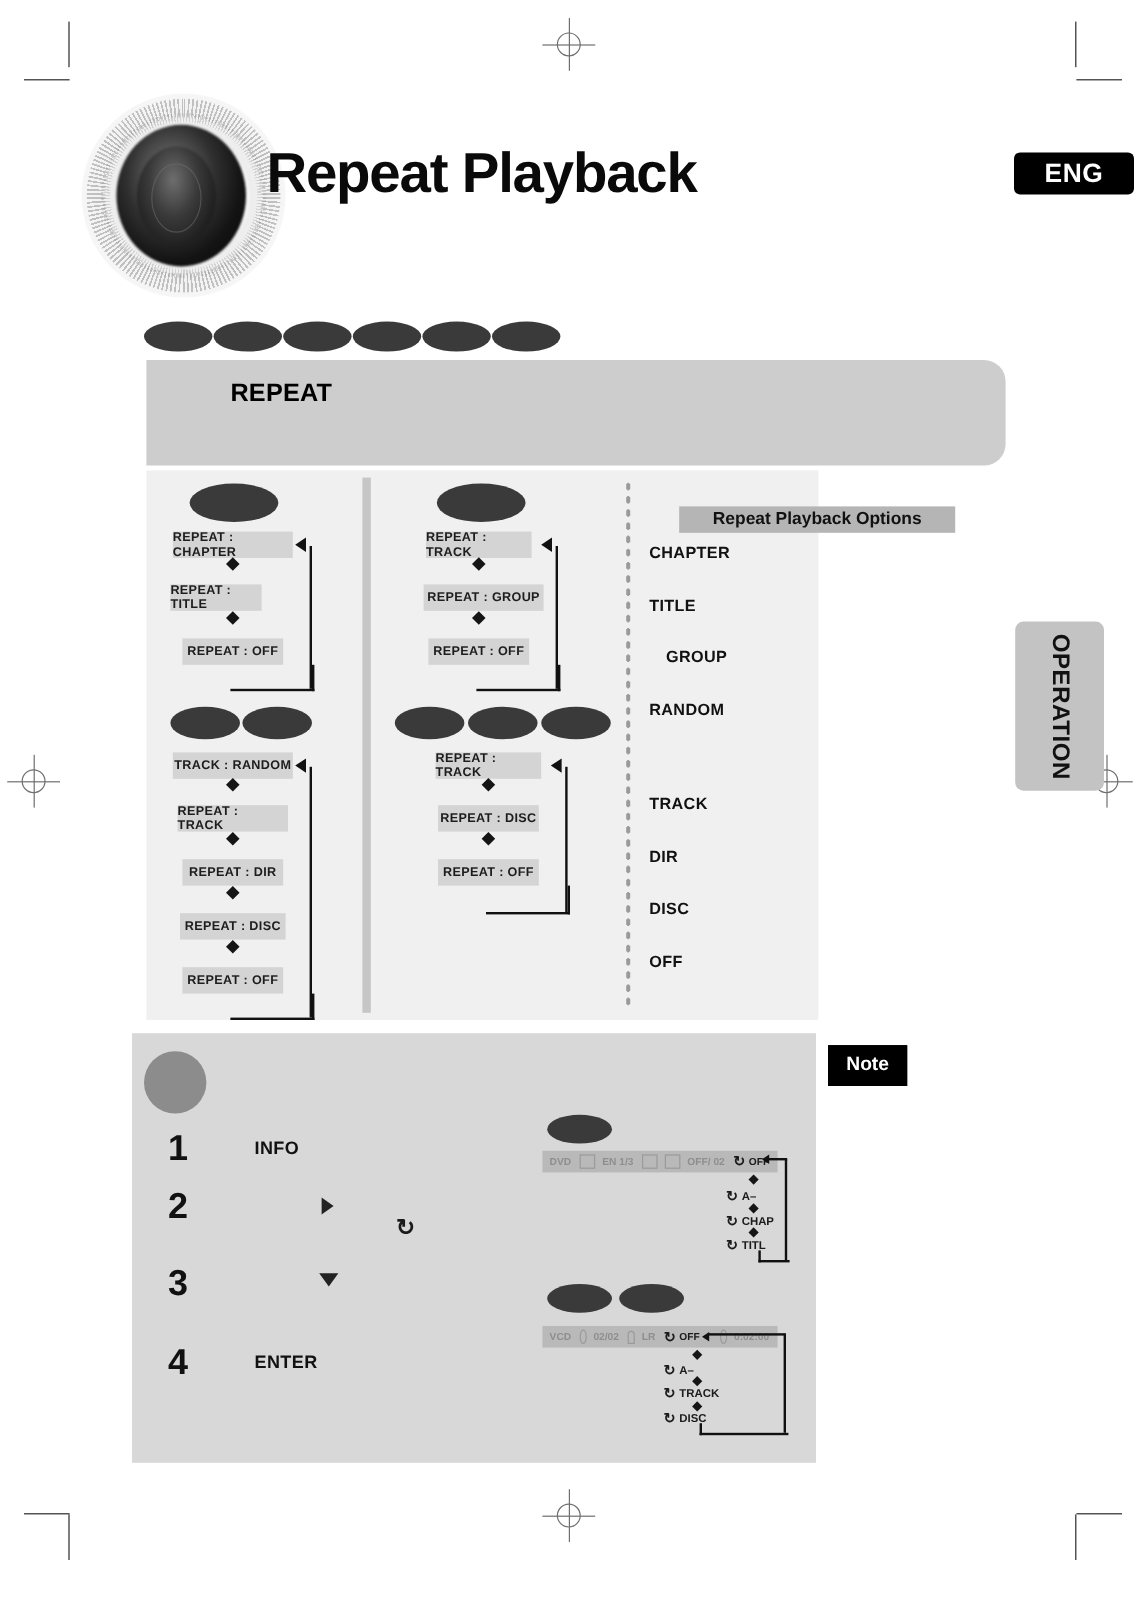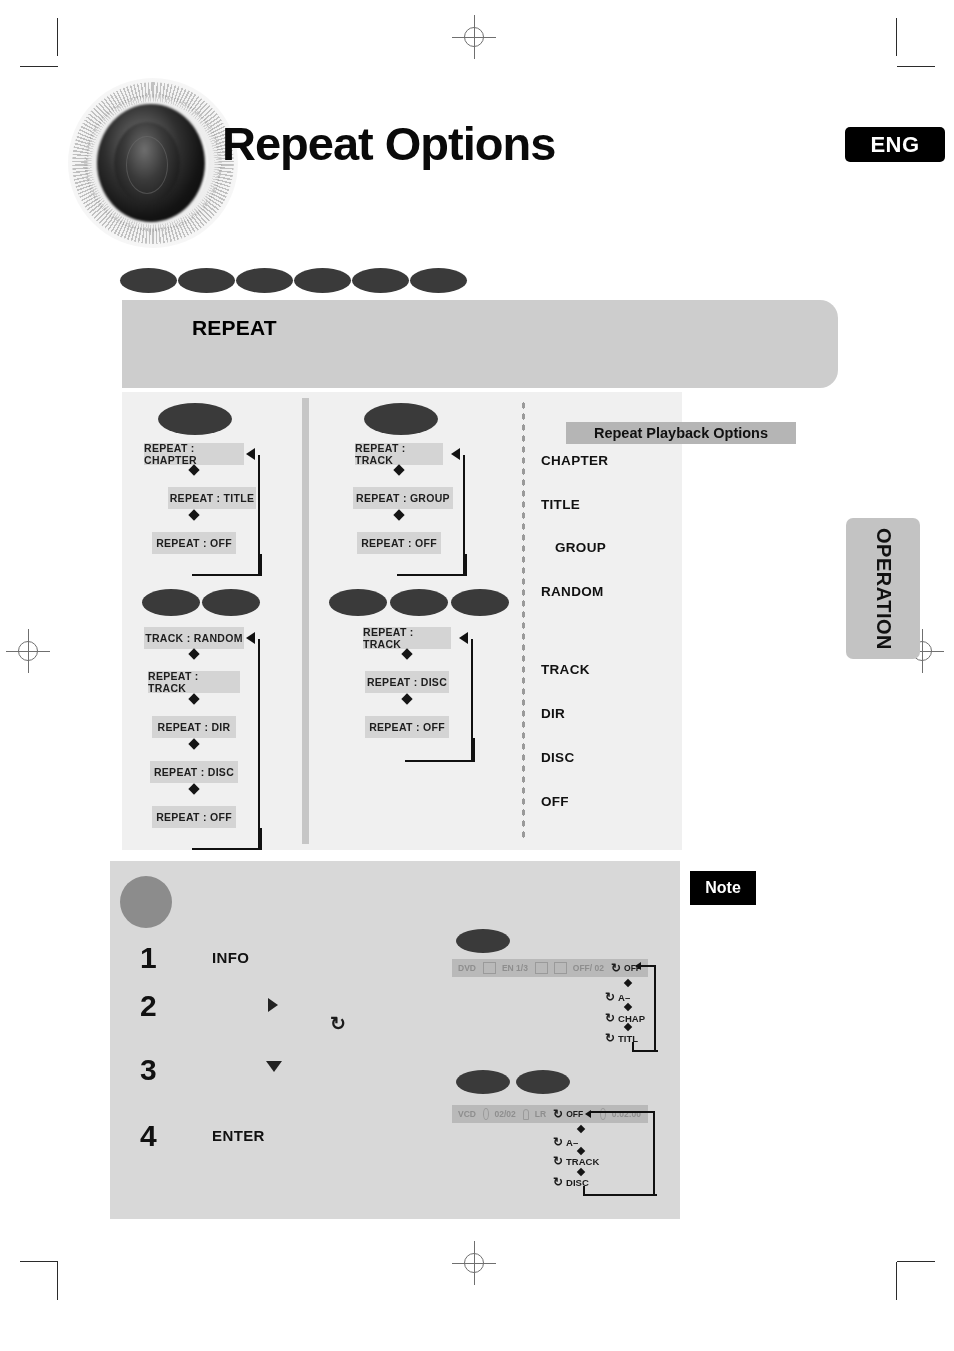--- a/index.html
+++ b/index.html
@@ -160,7 +160,7 @@
   <div class="cone3"></div>
 </div>
 
-<div id="page-title">Repeat Options</div>
+<div id="page-title">Repeat Playback</div>
 
 <div id="eng-badge">
   <span>ENG</span>

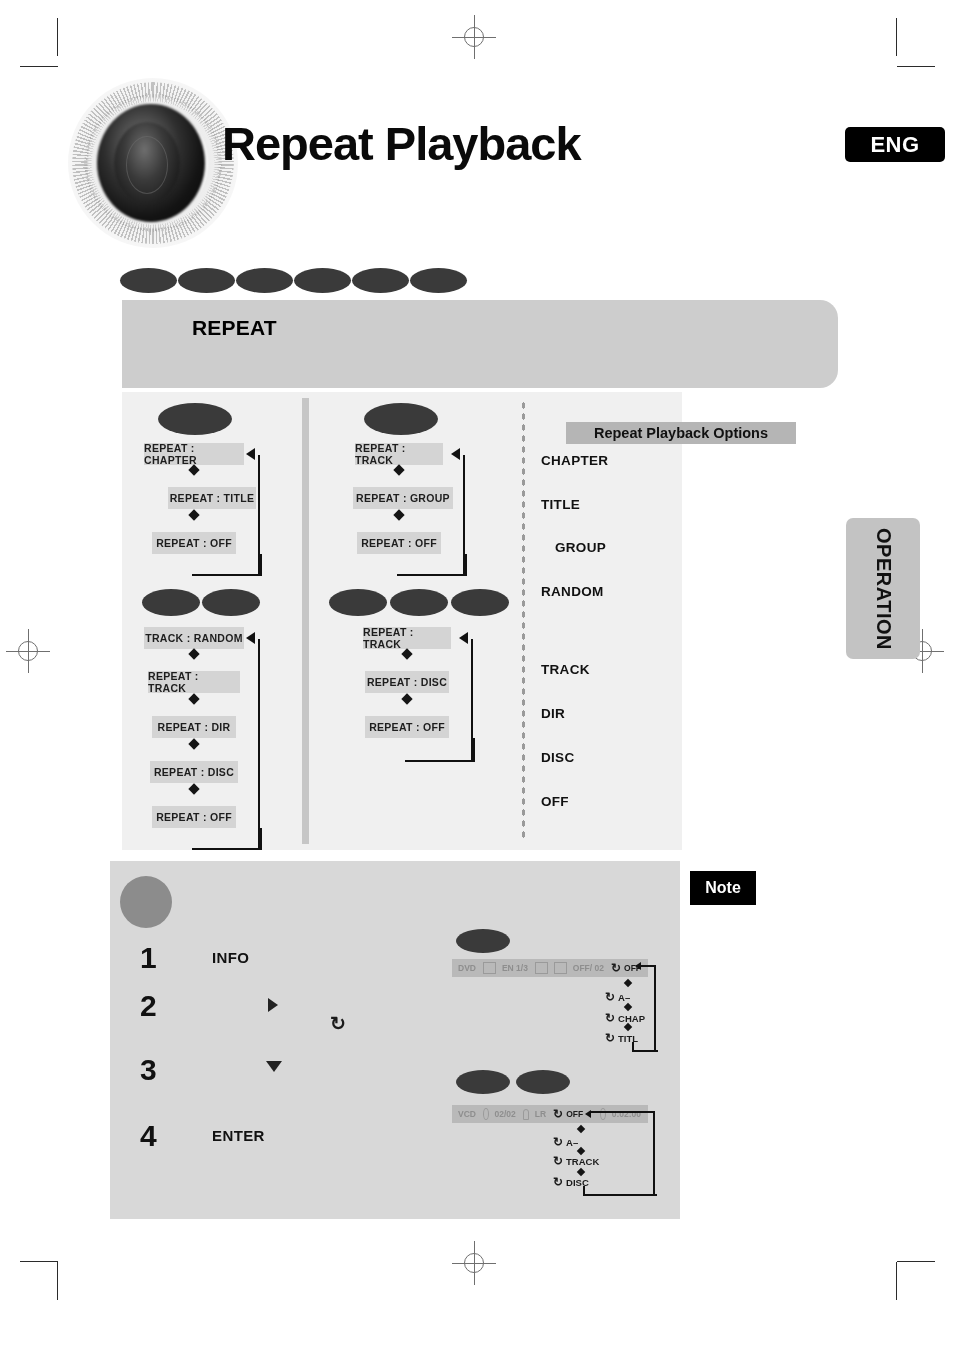--- a/index.html
+++ b/index.html
@@ -187,7 +187,7 @@
 <div class="disc-ellipse" style="left:158px;top:403px;width:74px;height:32px;"></div>
 <div class="flowbox" style="left:144px;top:443px;width:100px;">REPEAT : CHAPTER</div>
 <div class="dia" style="left:190px;top:466px;"></div>
-<div class="flowbox" style="left:168px;top:487px;width:88px;">REPEAT : TITLE</div>
+<div class="flowbox" style="left:142px;top:487px;width:76px;">REPEAT : TITLE</div>
 <div class="dia" style="left:190px;top:511px;"></div>
 <div class="flowbox" style="left:152px;top:532px;width:84px;">REPEAT : OFF</div>
 <div class="loop" style="left:192px;top:554px;width:68px;height:20px;border-left:none;"></div>

